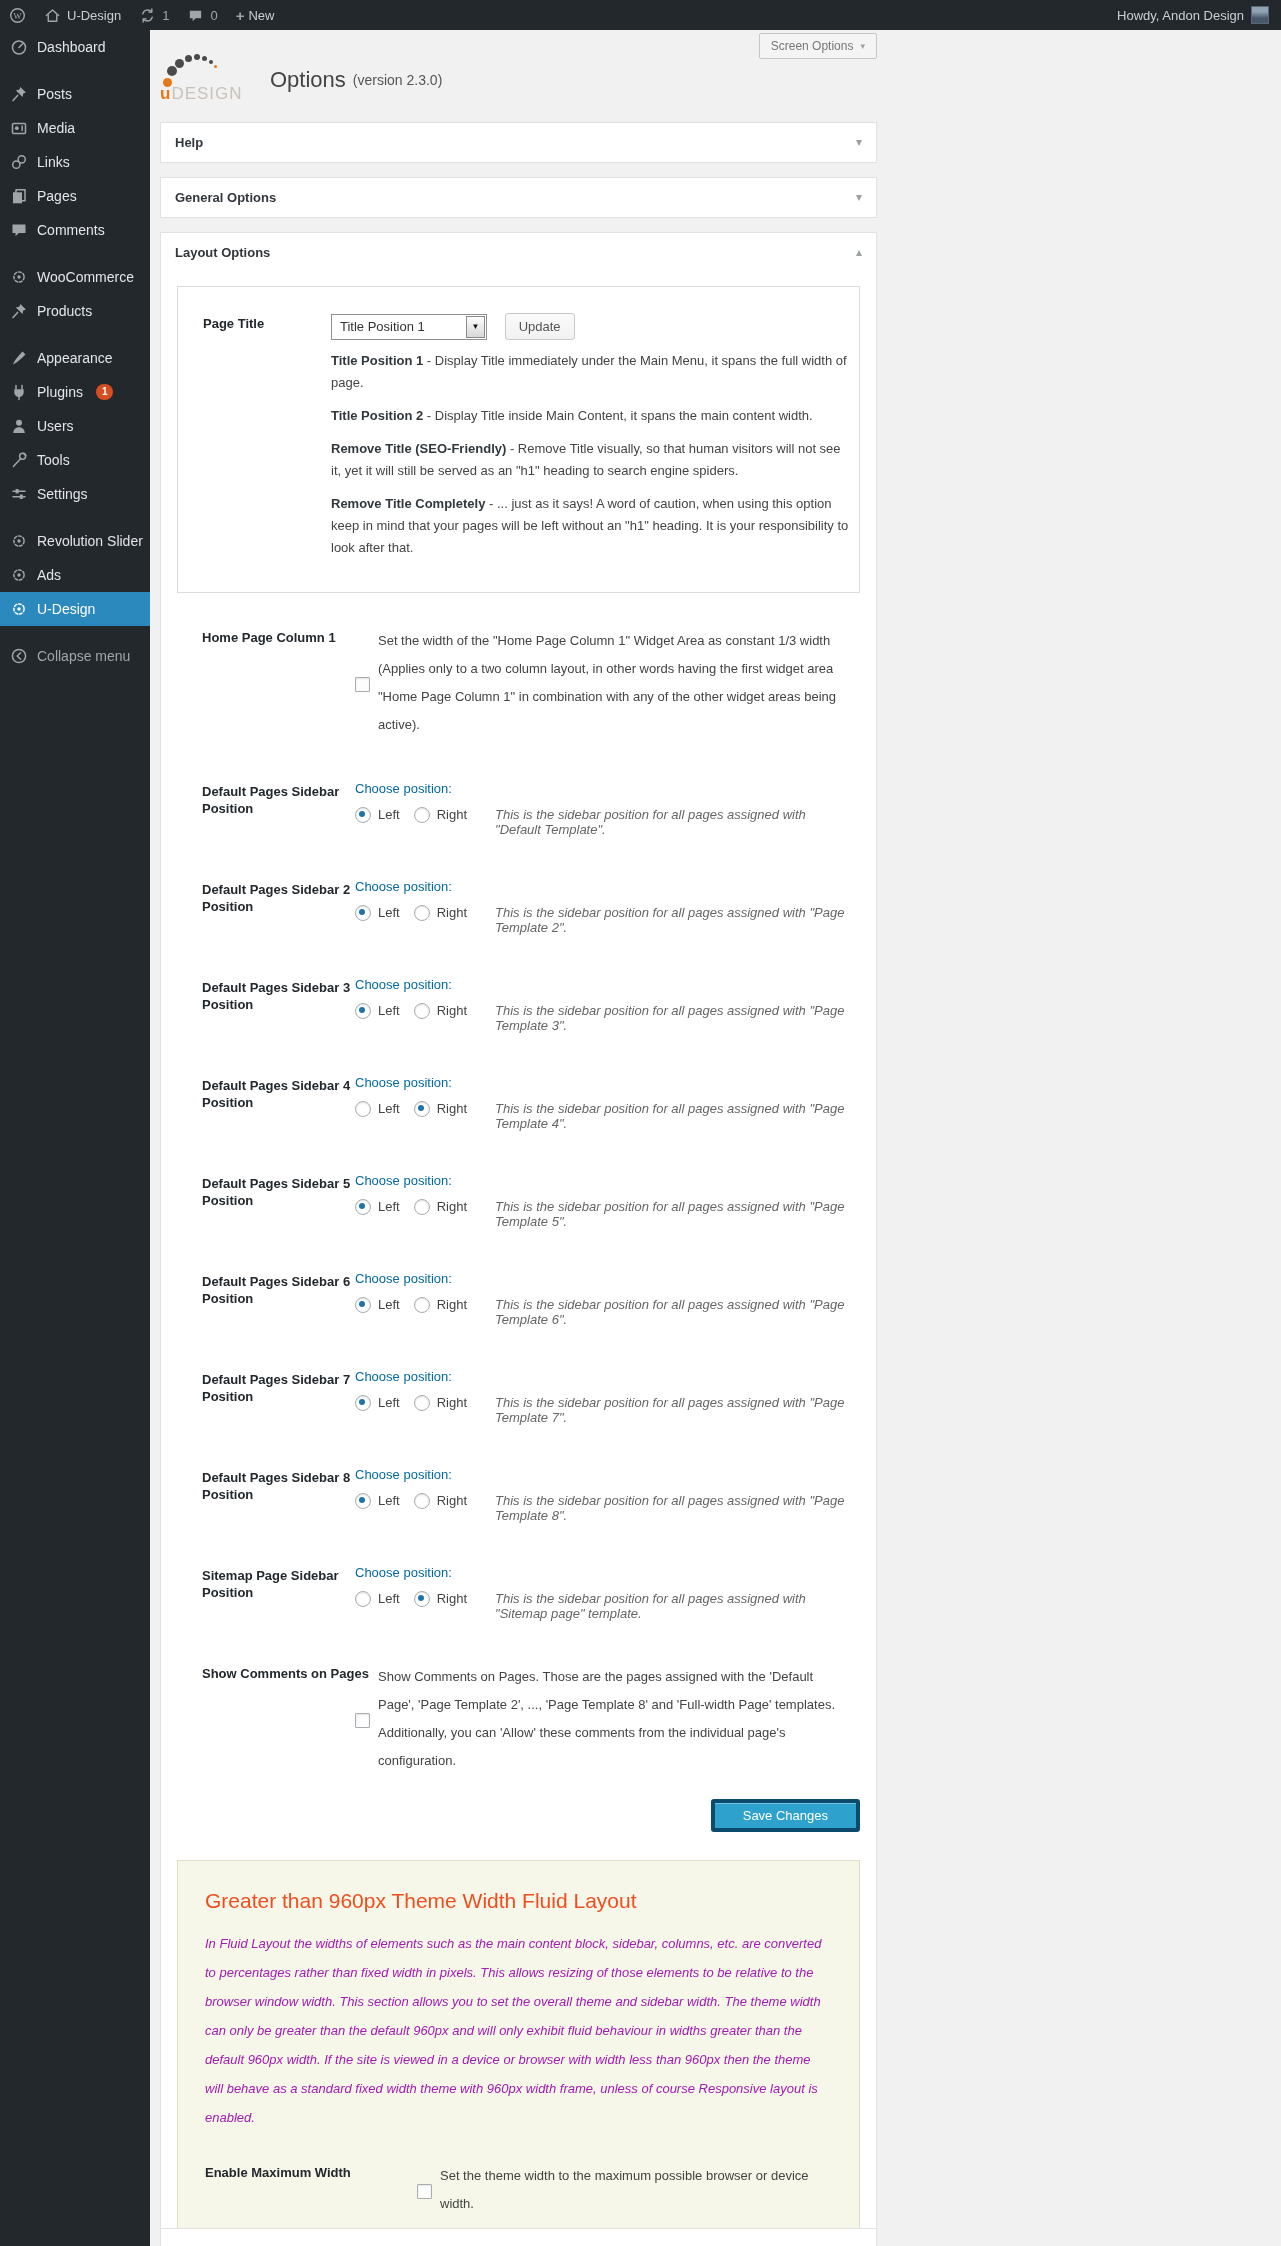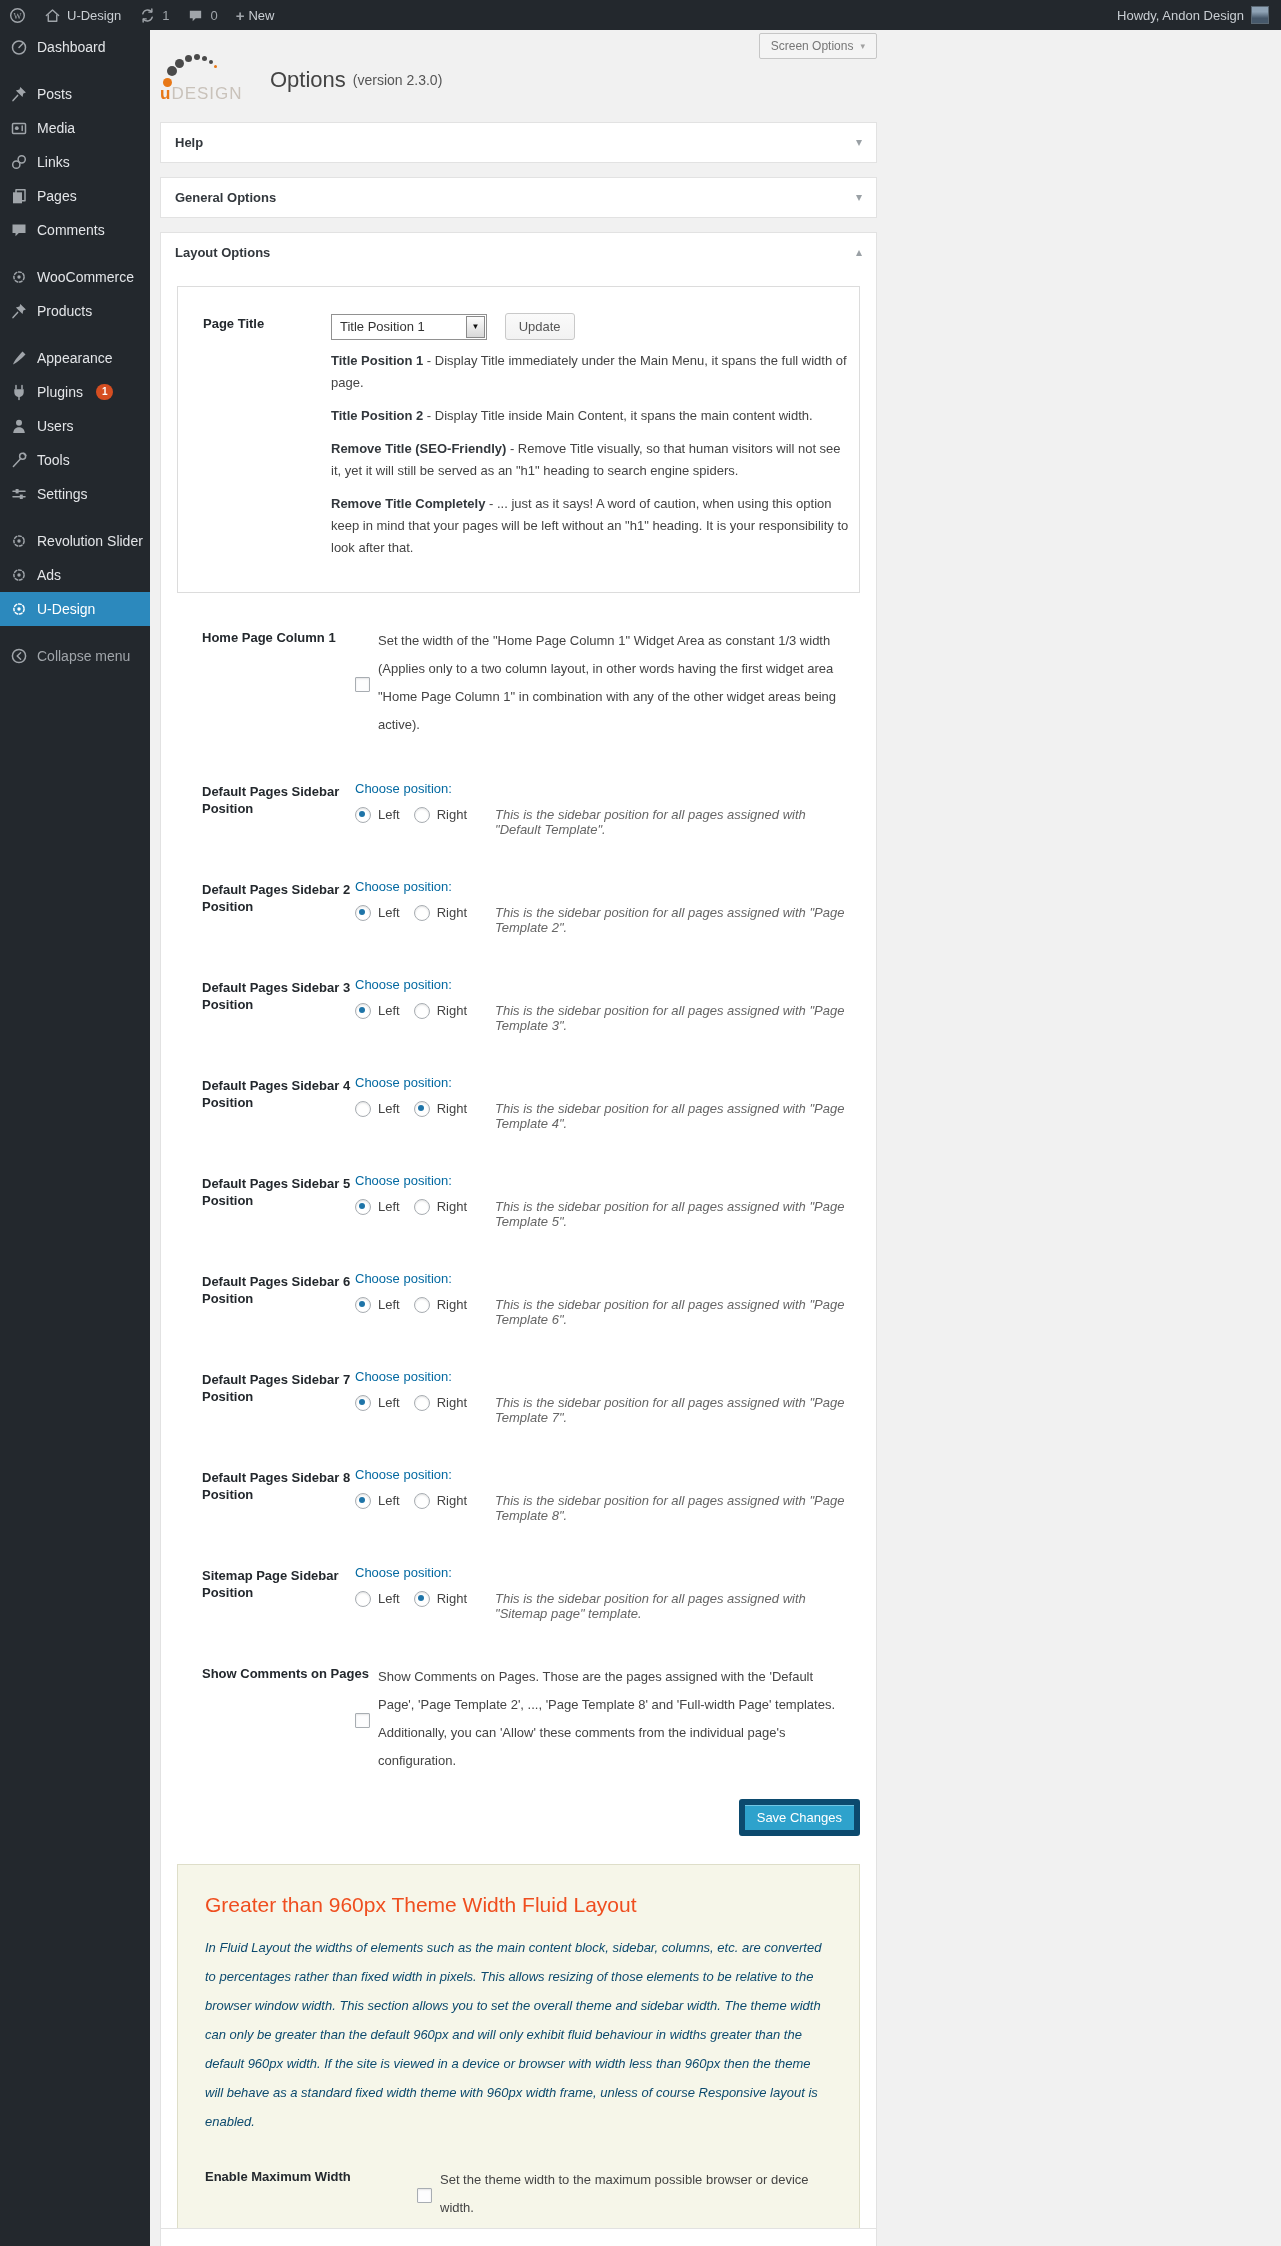--- a/index.html
+++ b/index.html
@@ -84,8 +84,8 @@
     border-radius:1px;box-shadow:inset 0 1px 2px rgba(0,0,0,.1);flex:none;margin:3px 8px 0 0;cursor:pointer}
   .cb-line{display:flex;align-items:center;line-height:28px}
   .save-row{display:flex;justify-content:flex-end;margin:4px 0 28px}
-  .btn-primary{display:inline-block;background:#2ea2cc;border:6px solid #0c4a6e;color:#fff;border-radius:3px;
-    padding:5px 12px;font-size:13px;cursor:pointer;box-shadow:inset 0 1px 0 rgba(160,220,240,.6);margin:0}
+  .btn-primary{display:inline-block;background:#2ea2cc;border:4px solid #0c4a6e;color:#fff;border-radius:3px;
+    padding:5px 28px;font-size:13px;cursor:pointer;box-shadow:inset 0 1px 0 rgba(160,220,240,.6);margin:0}
   
   .fluid{background:#f6f6e9;border:1px solid #dedec9;margin:0 0 30px;padding:8px 27px 34px}
   .fluid-title{color:#ef4e1f;font-size:21px;font-weight:normal;margin:20px 0 16px}

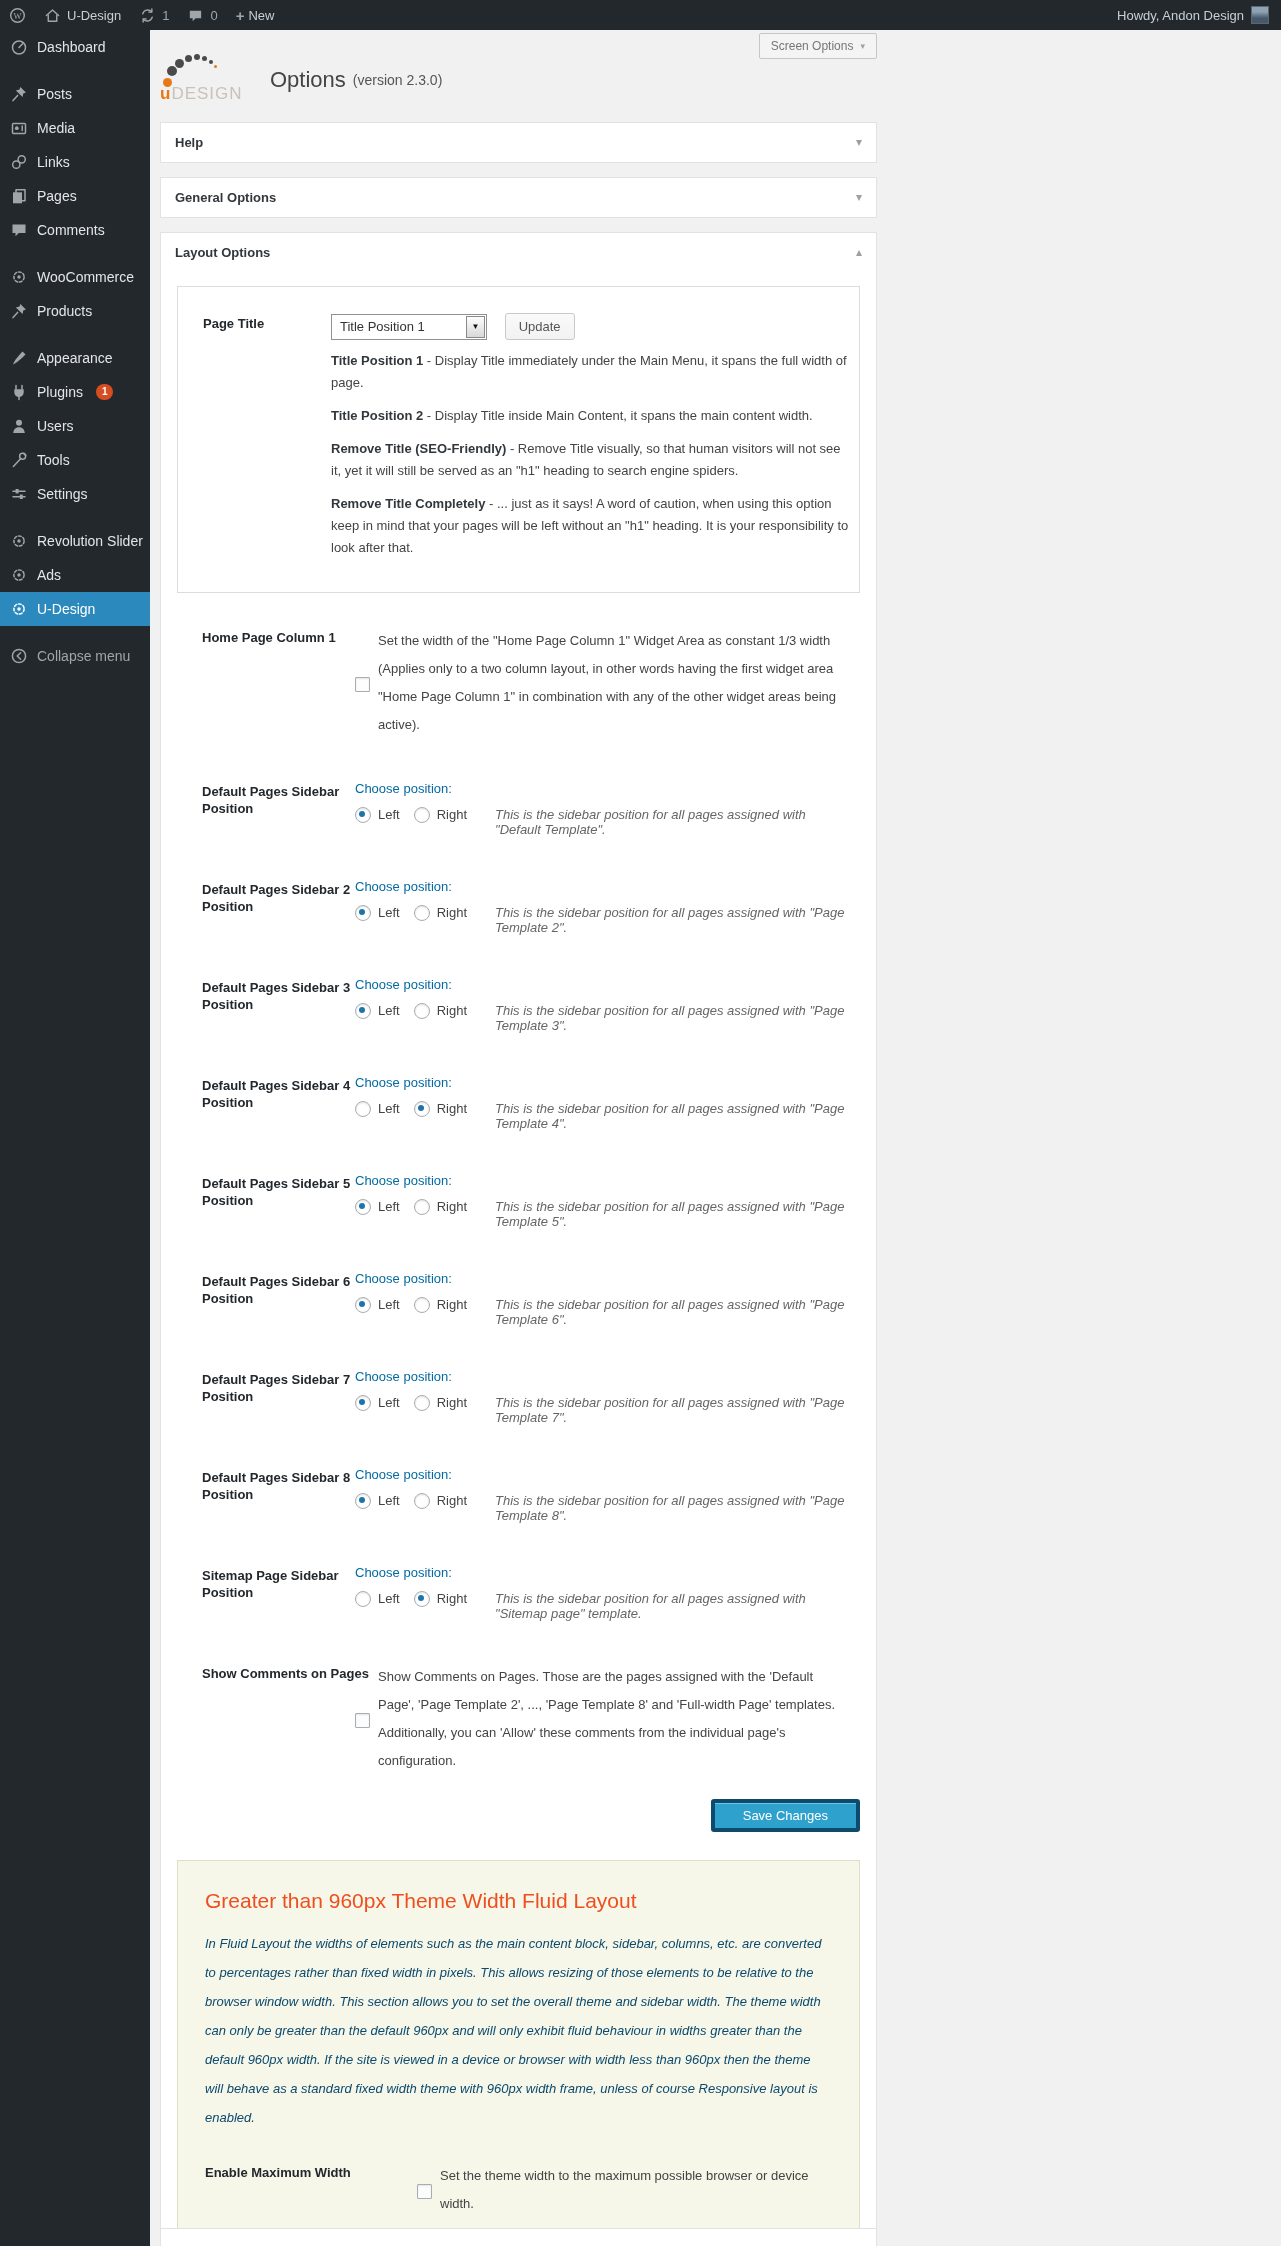--- a/index.html
+++ b/index.html
@@ -89,7 +89,7 @@
   
   .fluid{background:#f6f6e9;border:1px solid #dedec9;margin:0 0 30px;padding:8px 27px 34px}
   .fluid-title{color:#ef4e1f;font-size:21px;font-weight:normal;margin:20px 0 16px}
-  .fluid-intro{font-style:italic;color:#0c4a6e;line-height:29px;margin:0 0 30px}
+  .fluid-intro{font-style:italic;color:#a21caf;line-height:29px;margin:0 0 30px}
   .frow{display:grid;grid-template-columns:212px 1fr;margin-bottom:30px}
   .slider{position:relative;height:12px;background:#e4e4e4;border:1px solid #d2d2d2;border-radius:2px;
     width:418px;margin:2px 0 16px}

